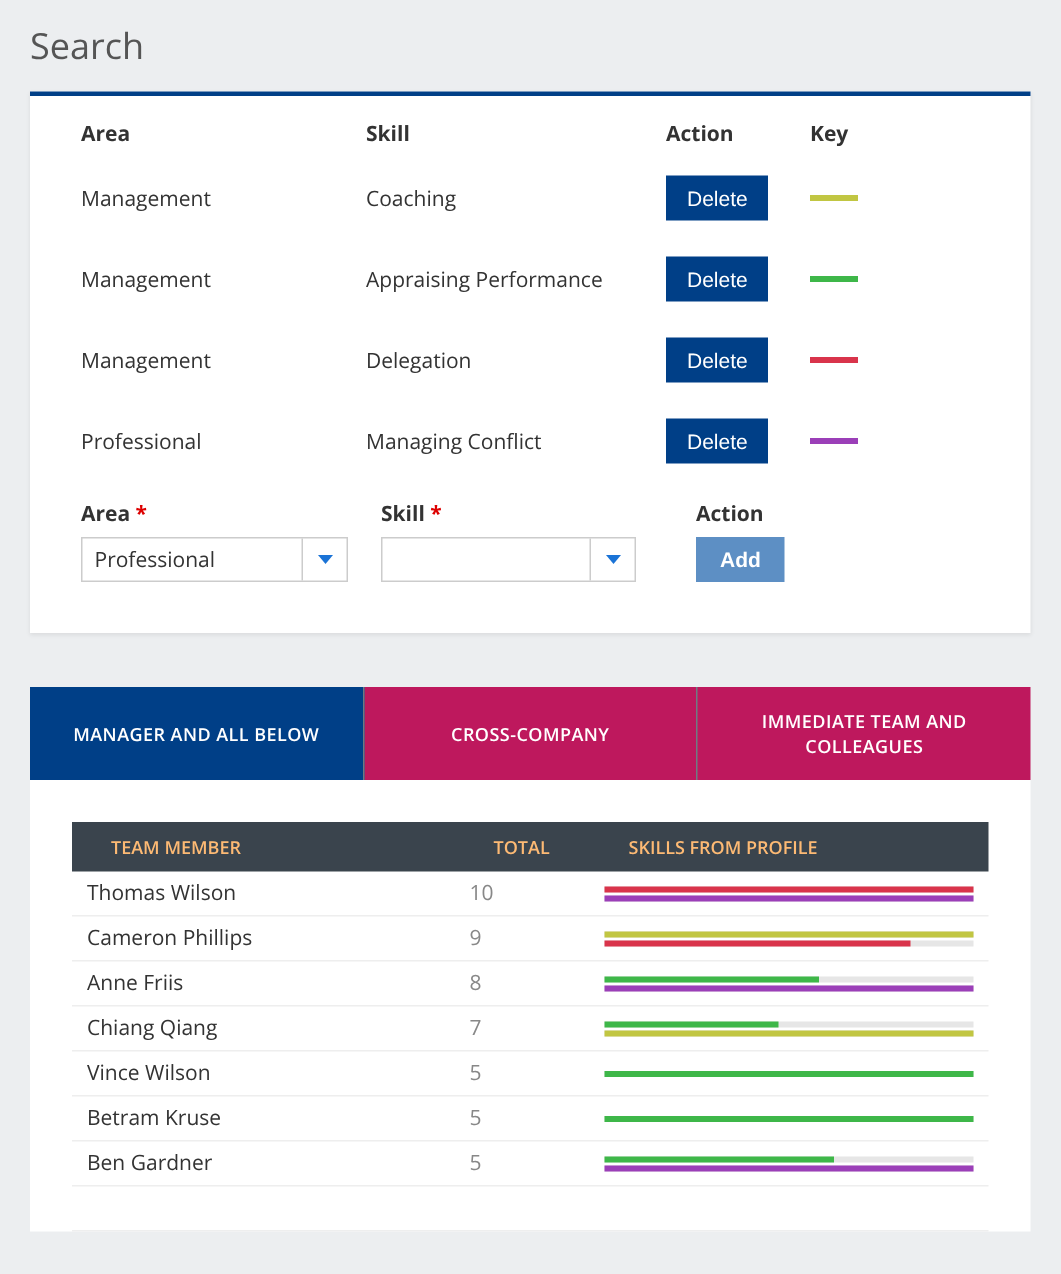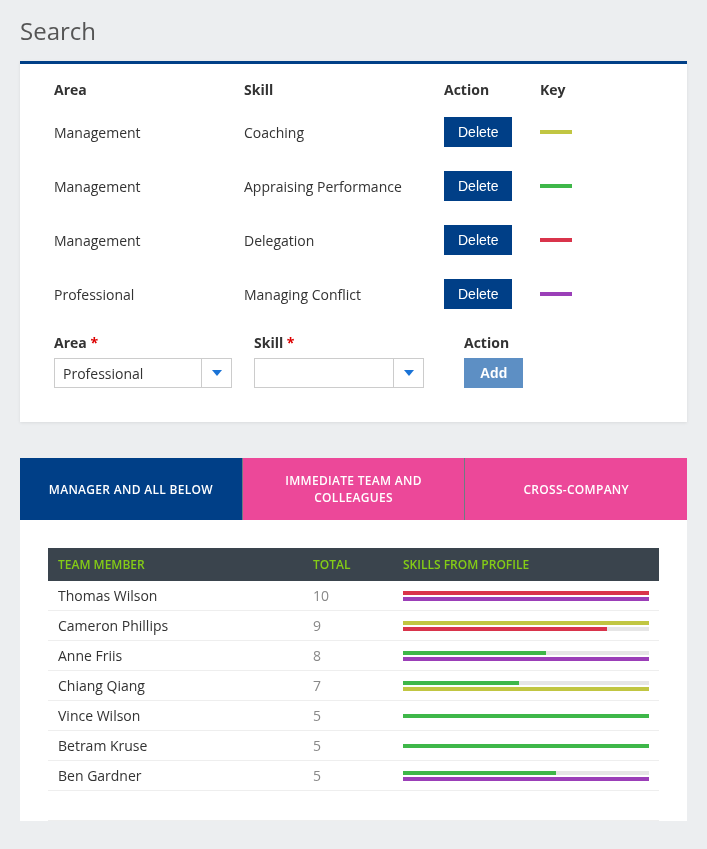--- a/index.html
+++ b/index.html
@@ -97,7 +97,7 @@
   .tabs-wrap { margin-top:36px; padding: 0 20px; }
   .tabs {
     display:flex;
-    background:#ec4899;
+    background:#be185d;
     color:#fff;
     font-size:12px;
     font-weight:600;

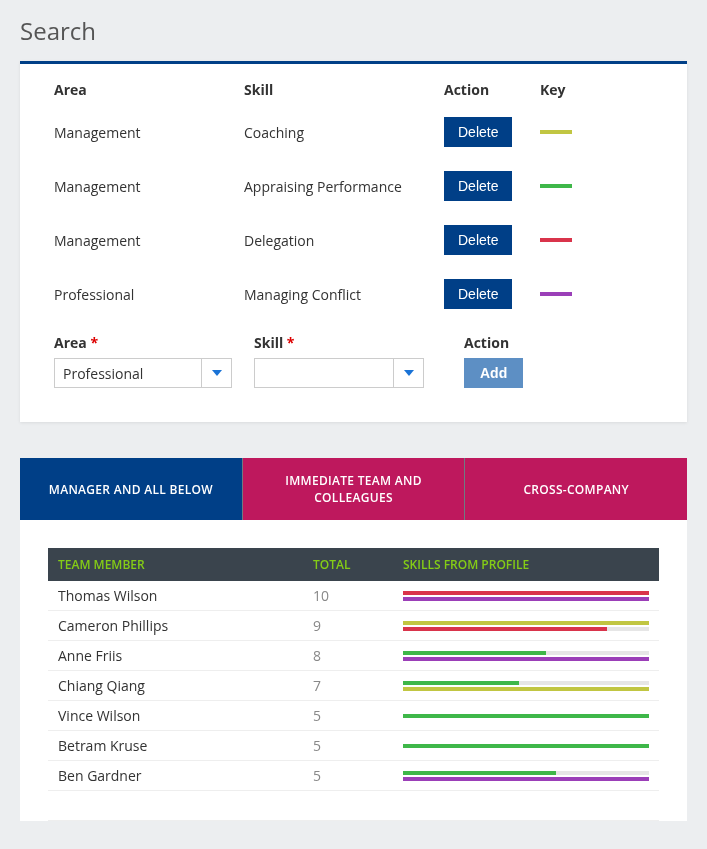--- a/index.html
+++ b/index.html
@@ -225,8 +225,8 @@
 <div class="tabs-wrap">
   <div class="tabs" id="tabs">
       <div class="tab active">MANAGER AND ALL BELOW</div>
+      <div class="tab">CROSS-COMPANY</div>
       <div class="tab">IMMEDIATE TEAM AND COLLEAGUES</div>
-      <div class="tab">CROSS-COMPANY</div>
     </div>
   <div class="table-panel">
     <div class="tbl-head">

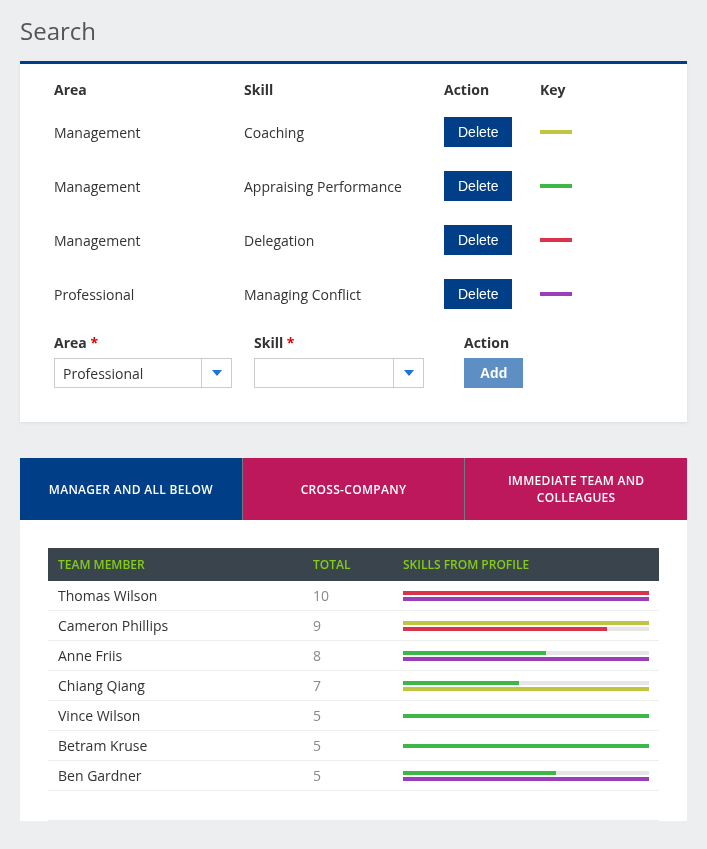--- a/index.html
+++ b/index.html
@@ -120,11 +120,11 @@
   }
   .tbl-head {
     background:#3a444d;
-    color:#84cc16;
+    color:#fdba74;
     display:flex;
     font-size:12px;
     font-weight:600;
-    padding:8px 10px;
+    padding:8px 26px;
   }
   .c-member{ flex:0 0 255px; }
   .c-total { flex:0 0 90px; }

